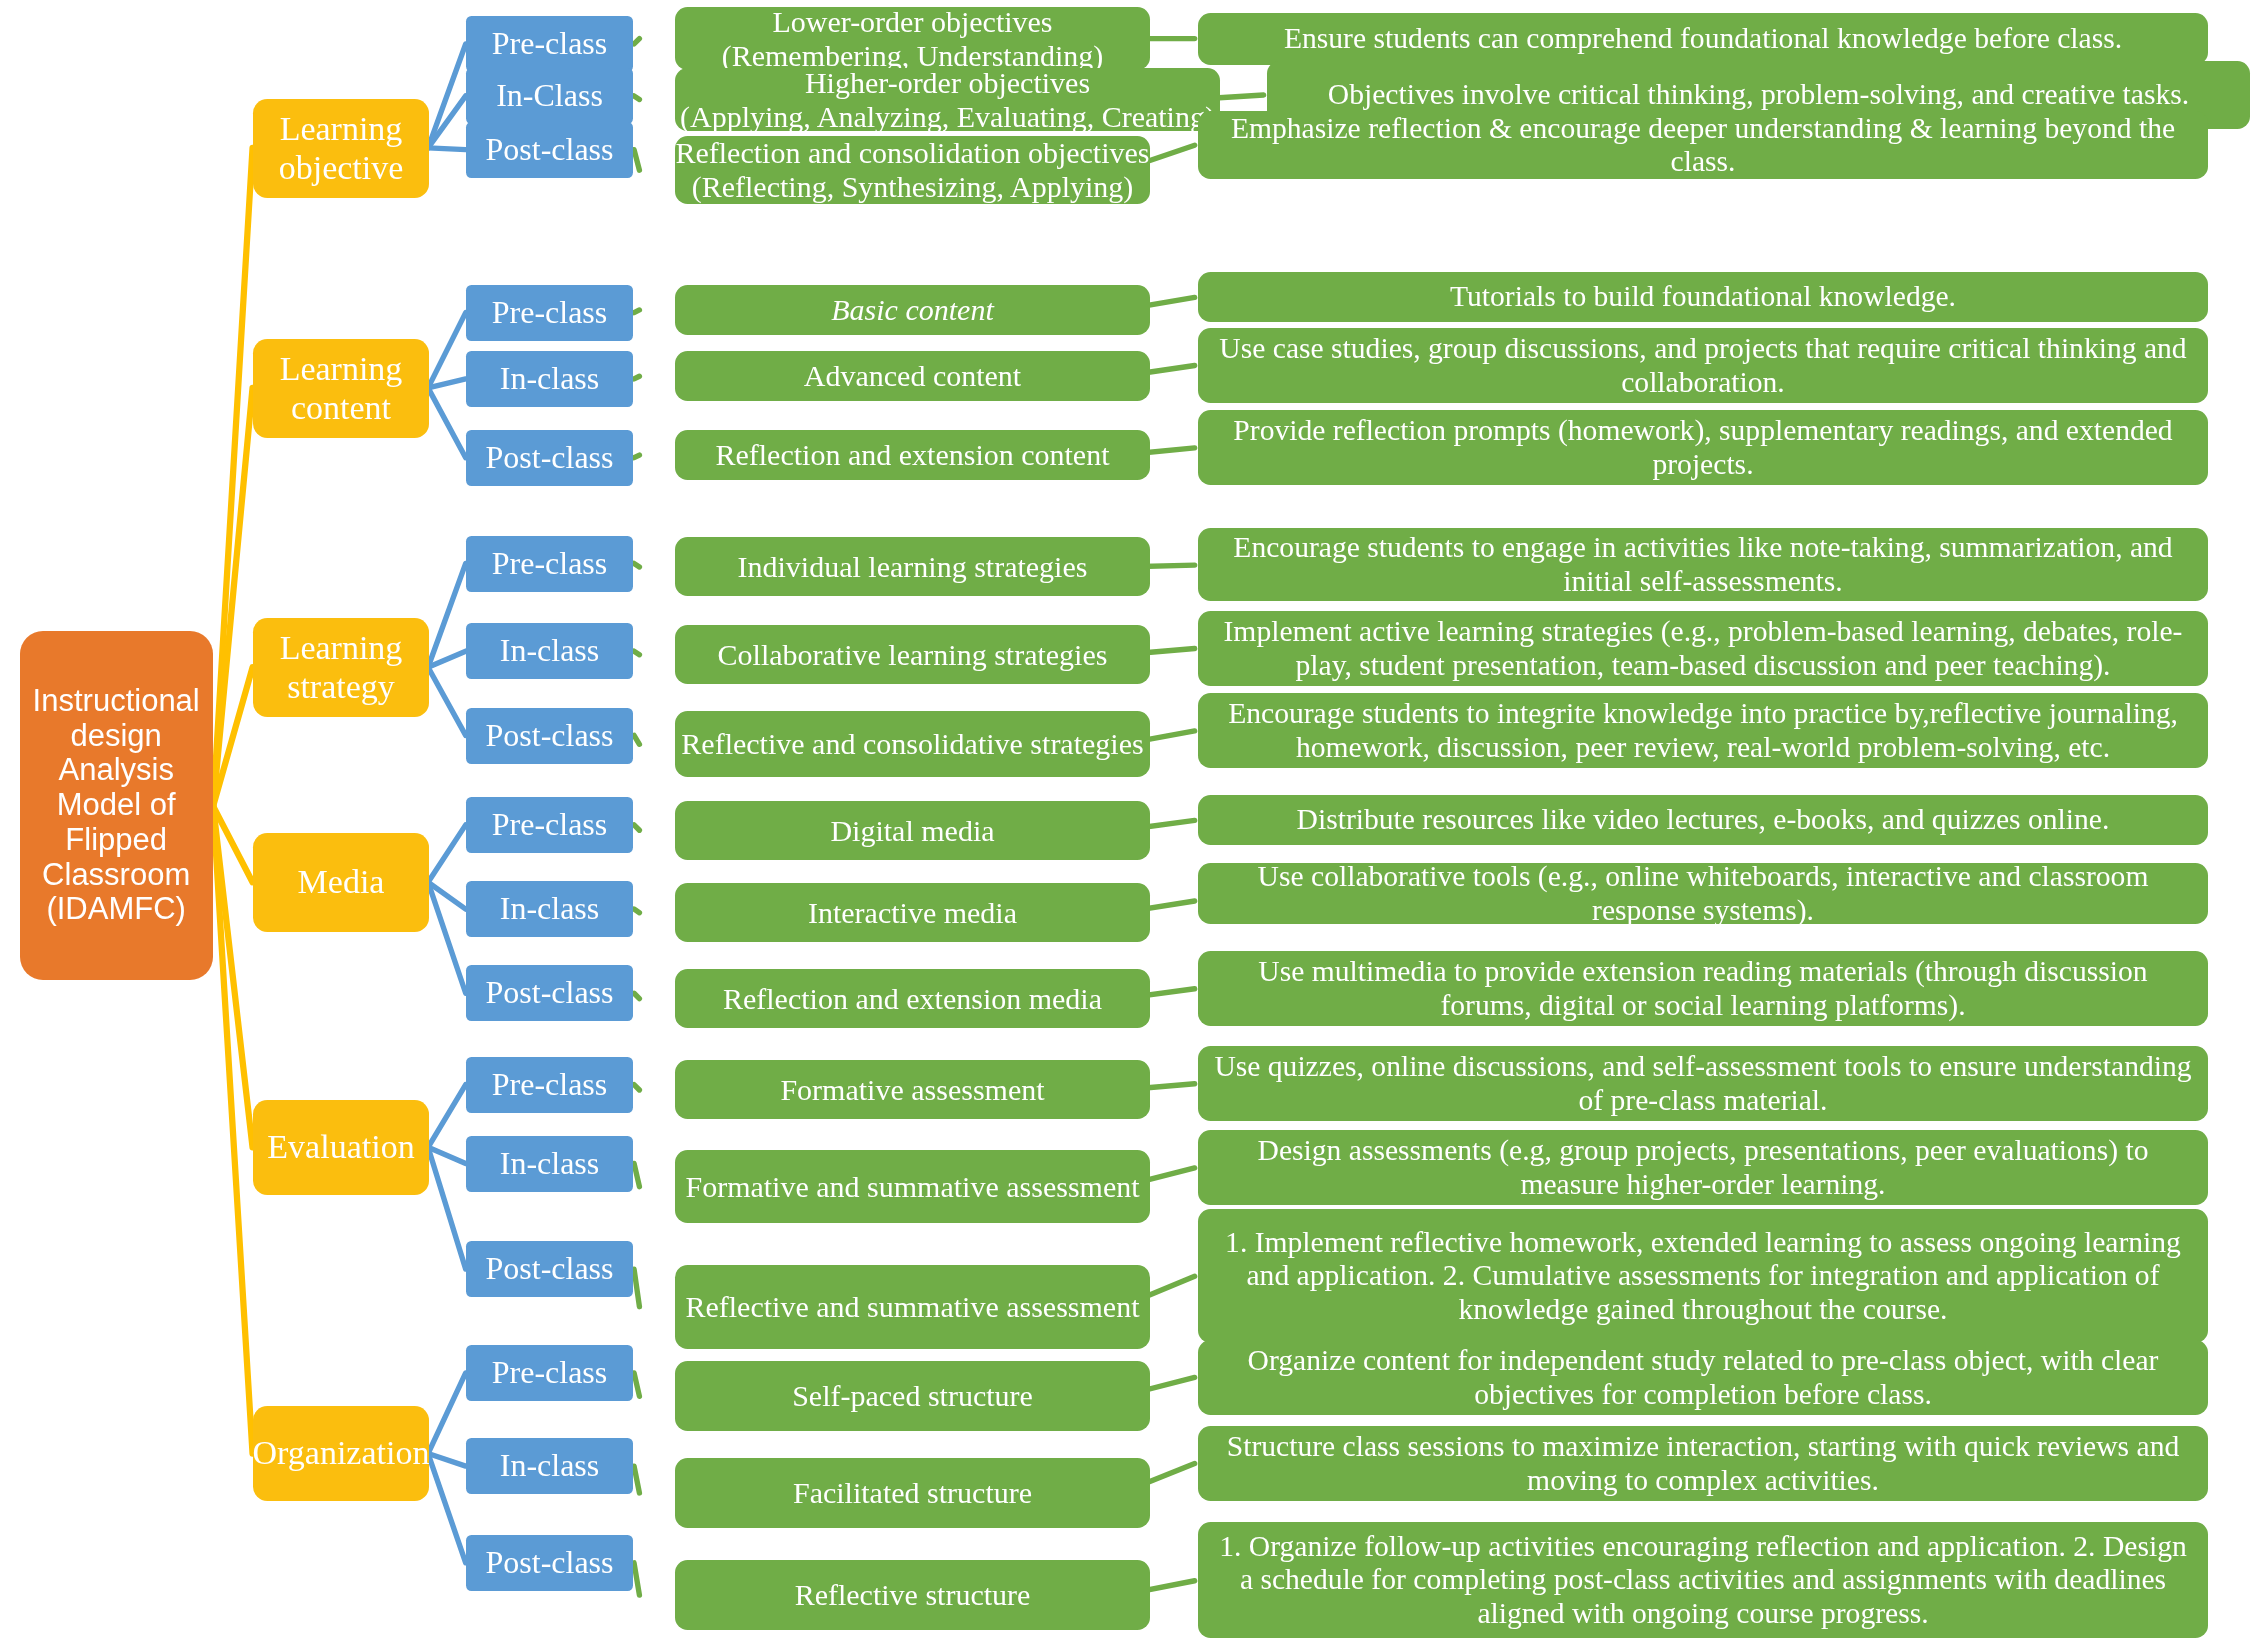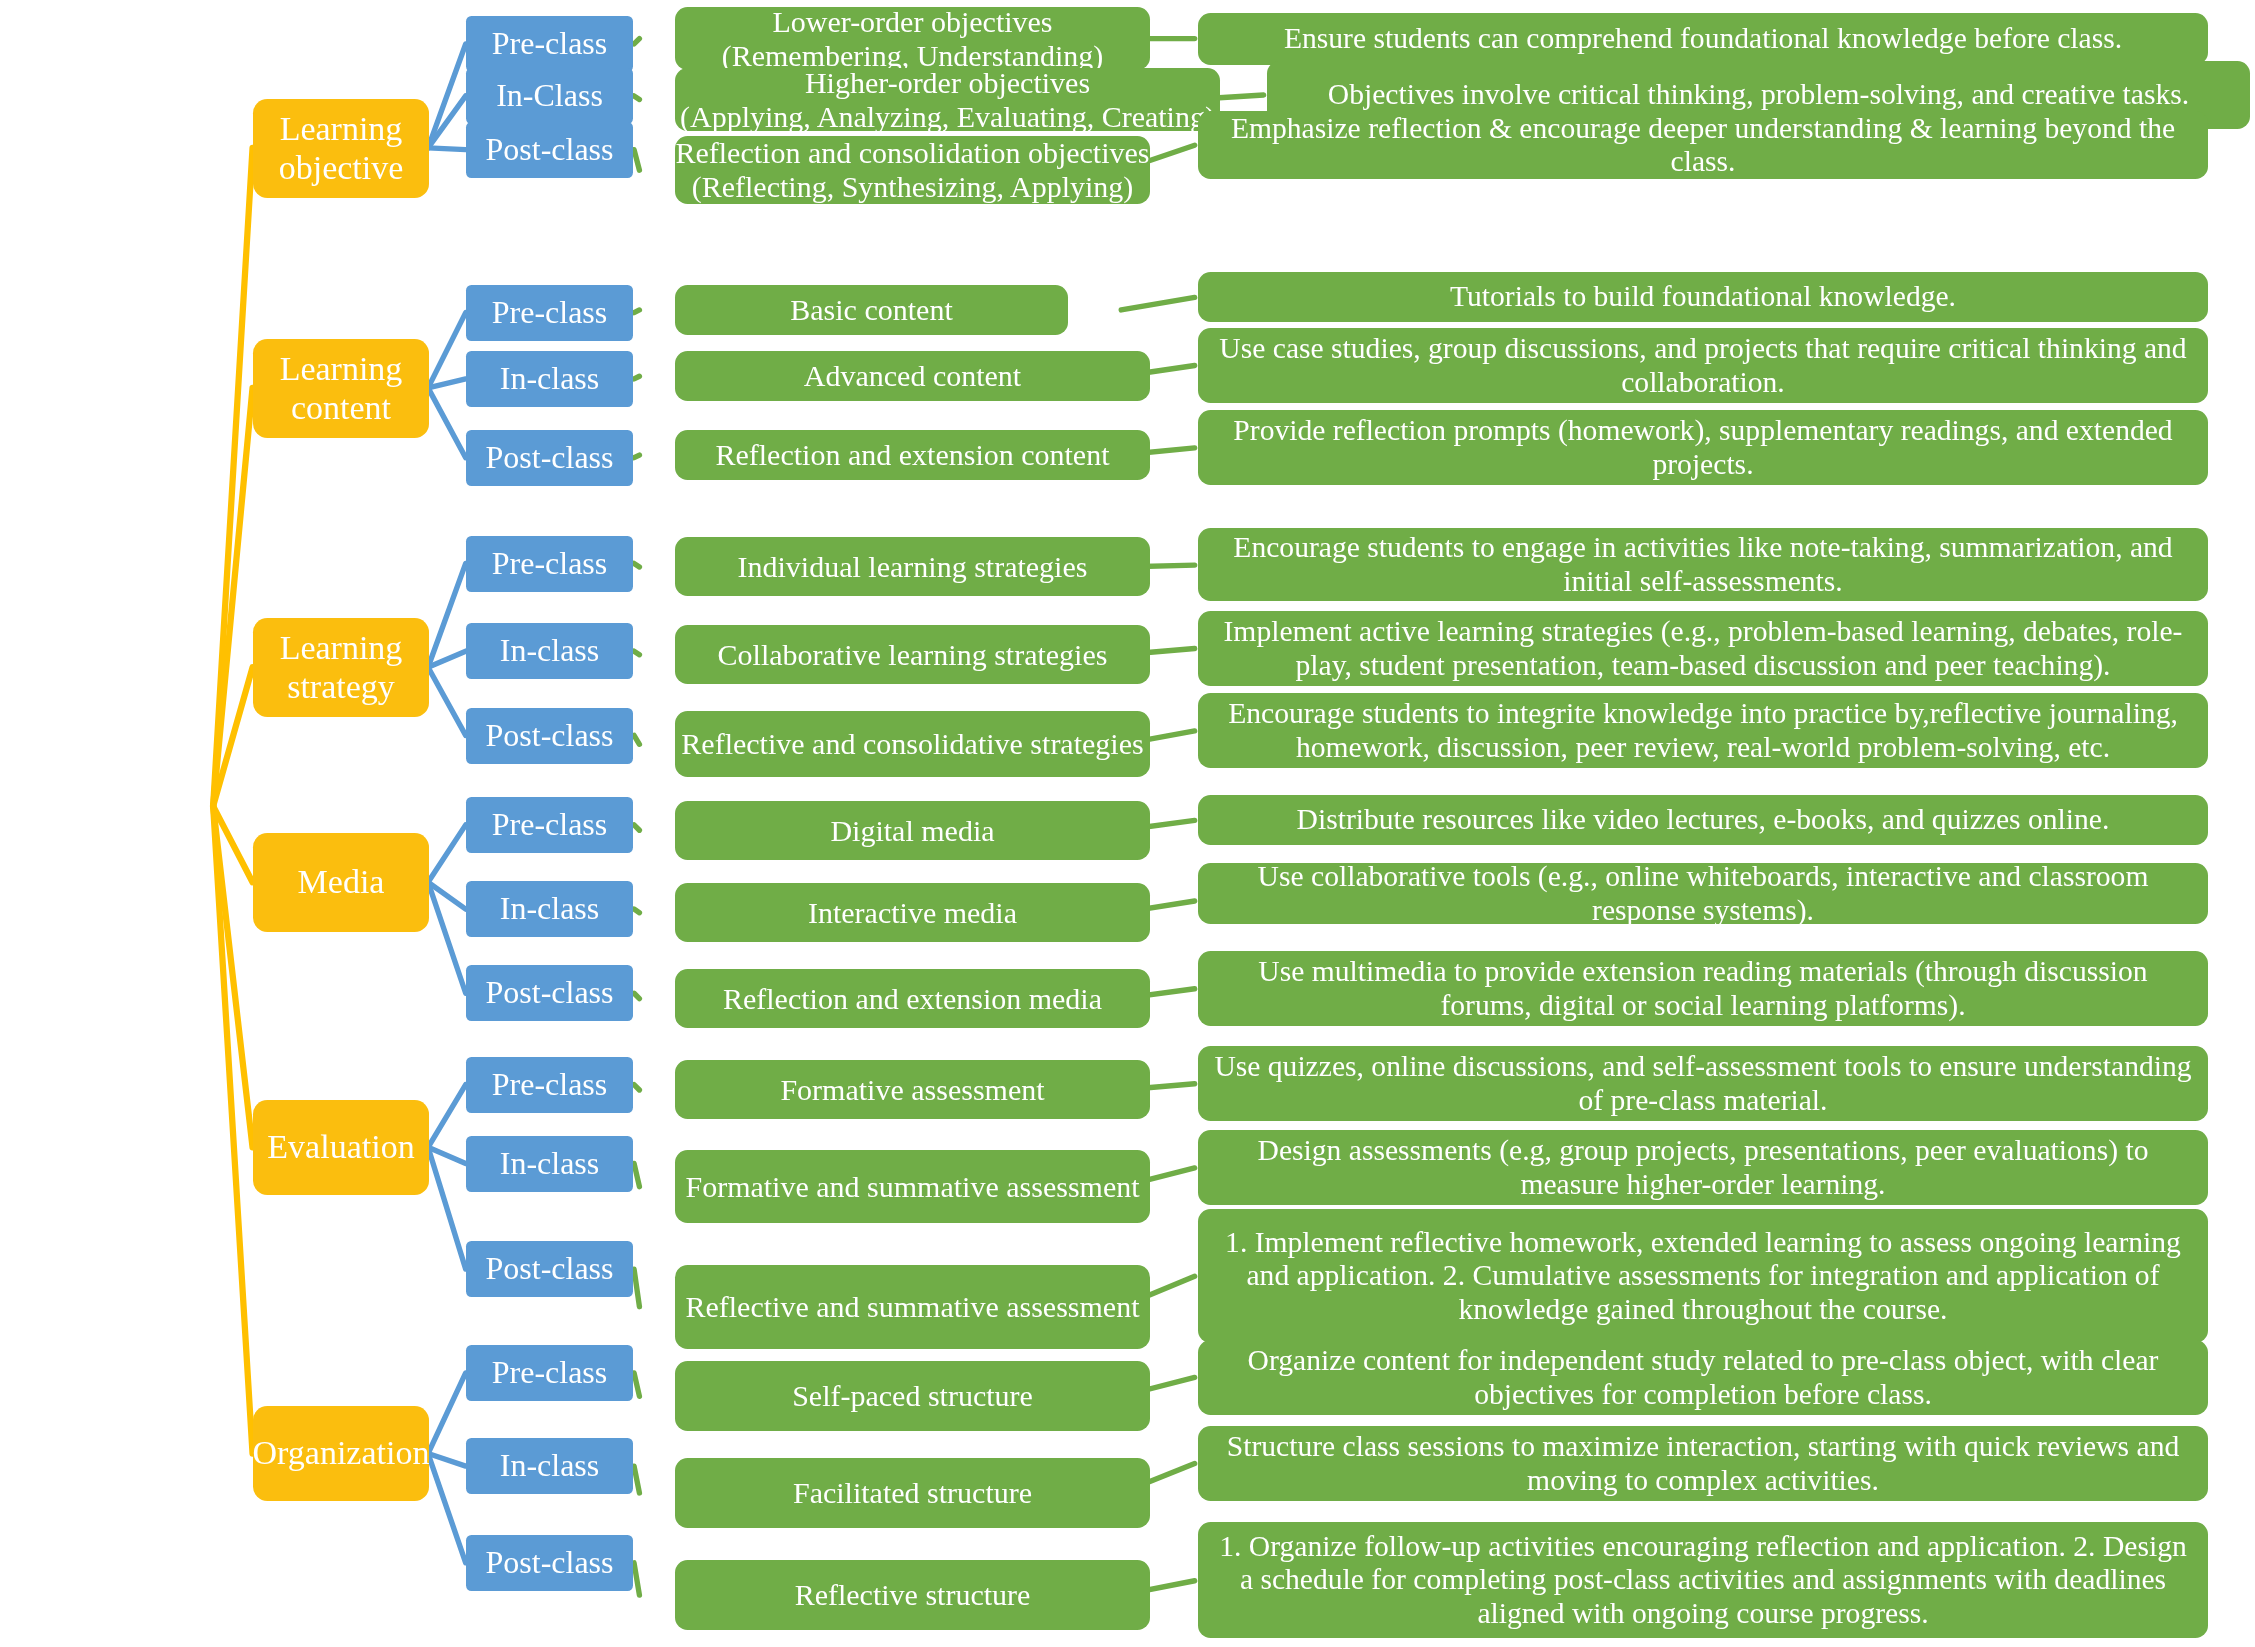--- a/index.html
+++ b/index.html
@@ -149,7 +149,7 @@
       <div class="box stage" style="top: 285px;">
         <span class="tspan">Pre-class</span>
       </div>
-      <div class="box mid" style="top: 285px; height: 50px; left: 643px; width: 393px;">
+      <div class="box mid" style="top: 285px; height: 50px; left: 643px; width: 475px; font-style: italic;">
         <span class="tspan pre">Basic content</span>
       </div>
       <div class="box desc" style="top: 272px; height: 50px;">

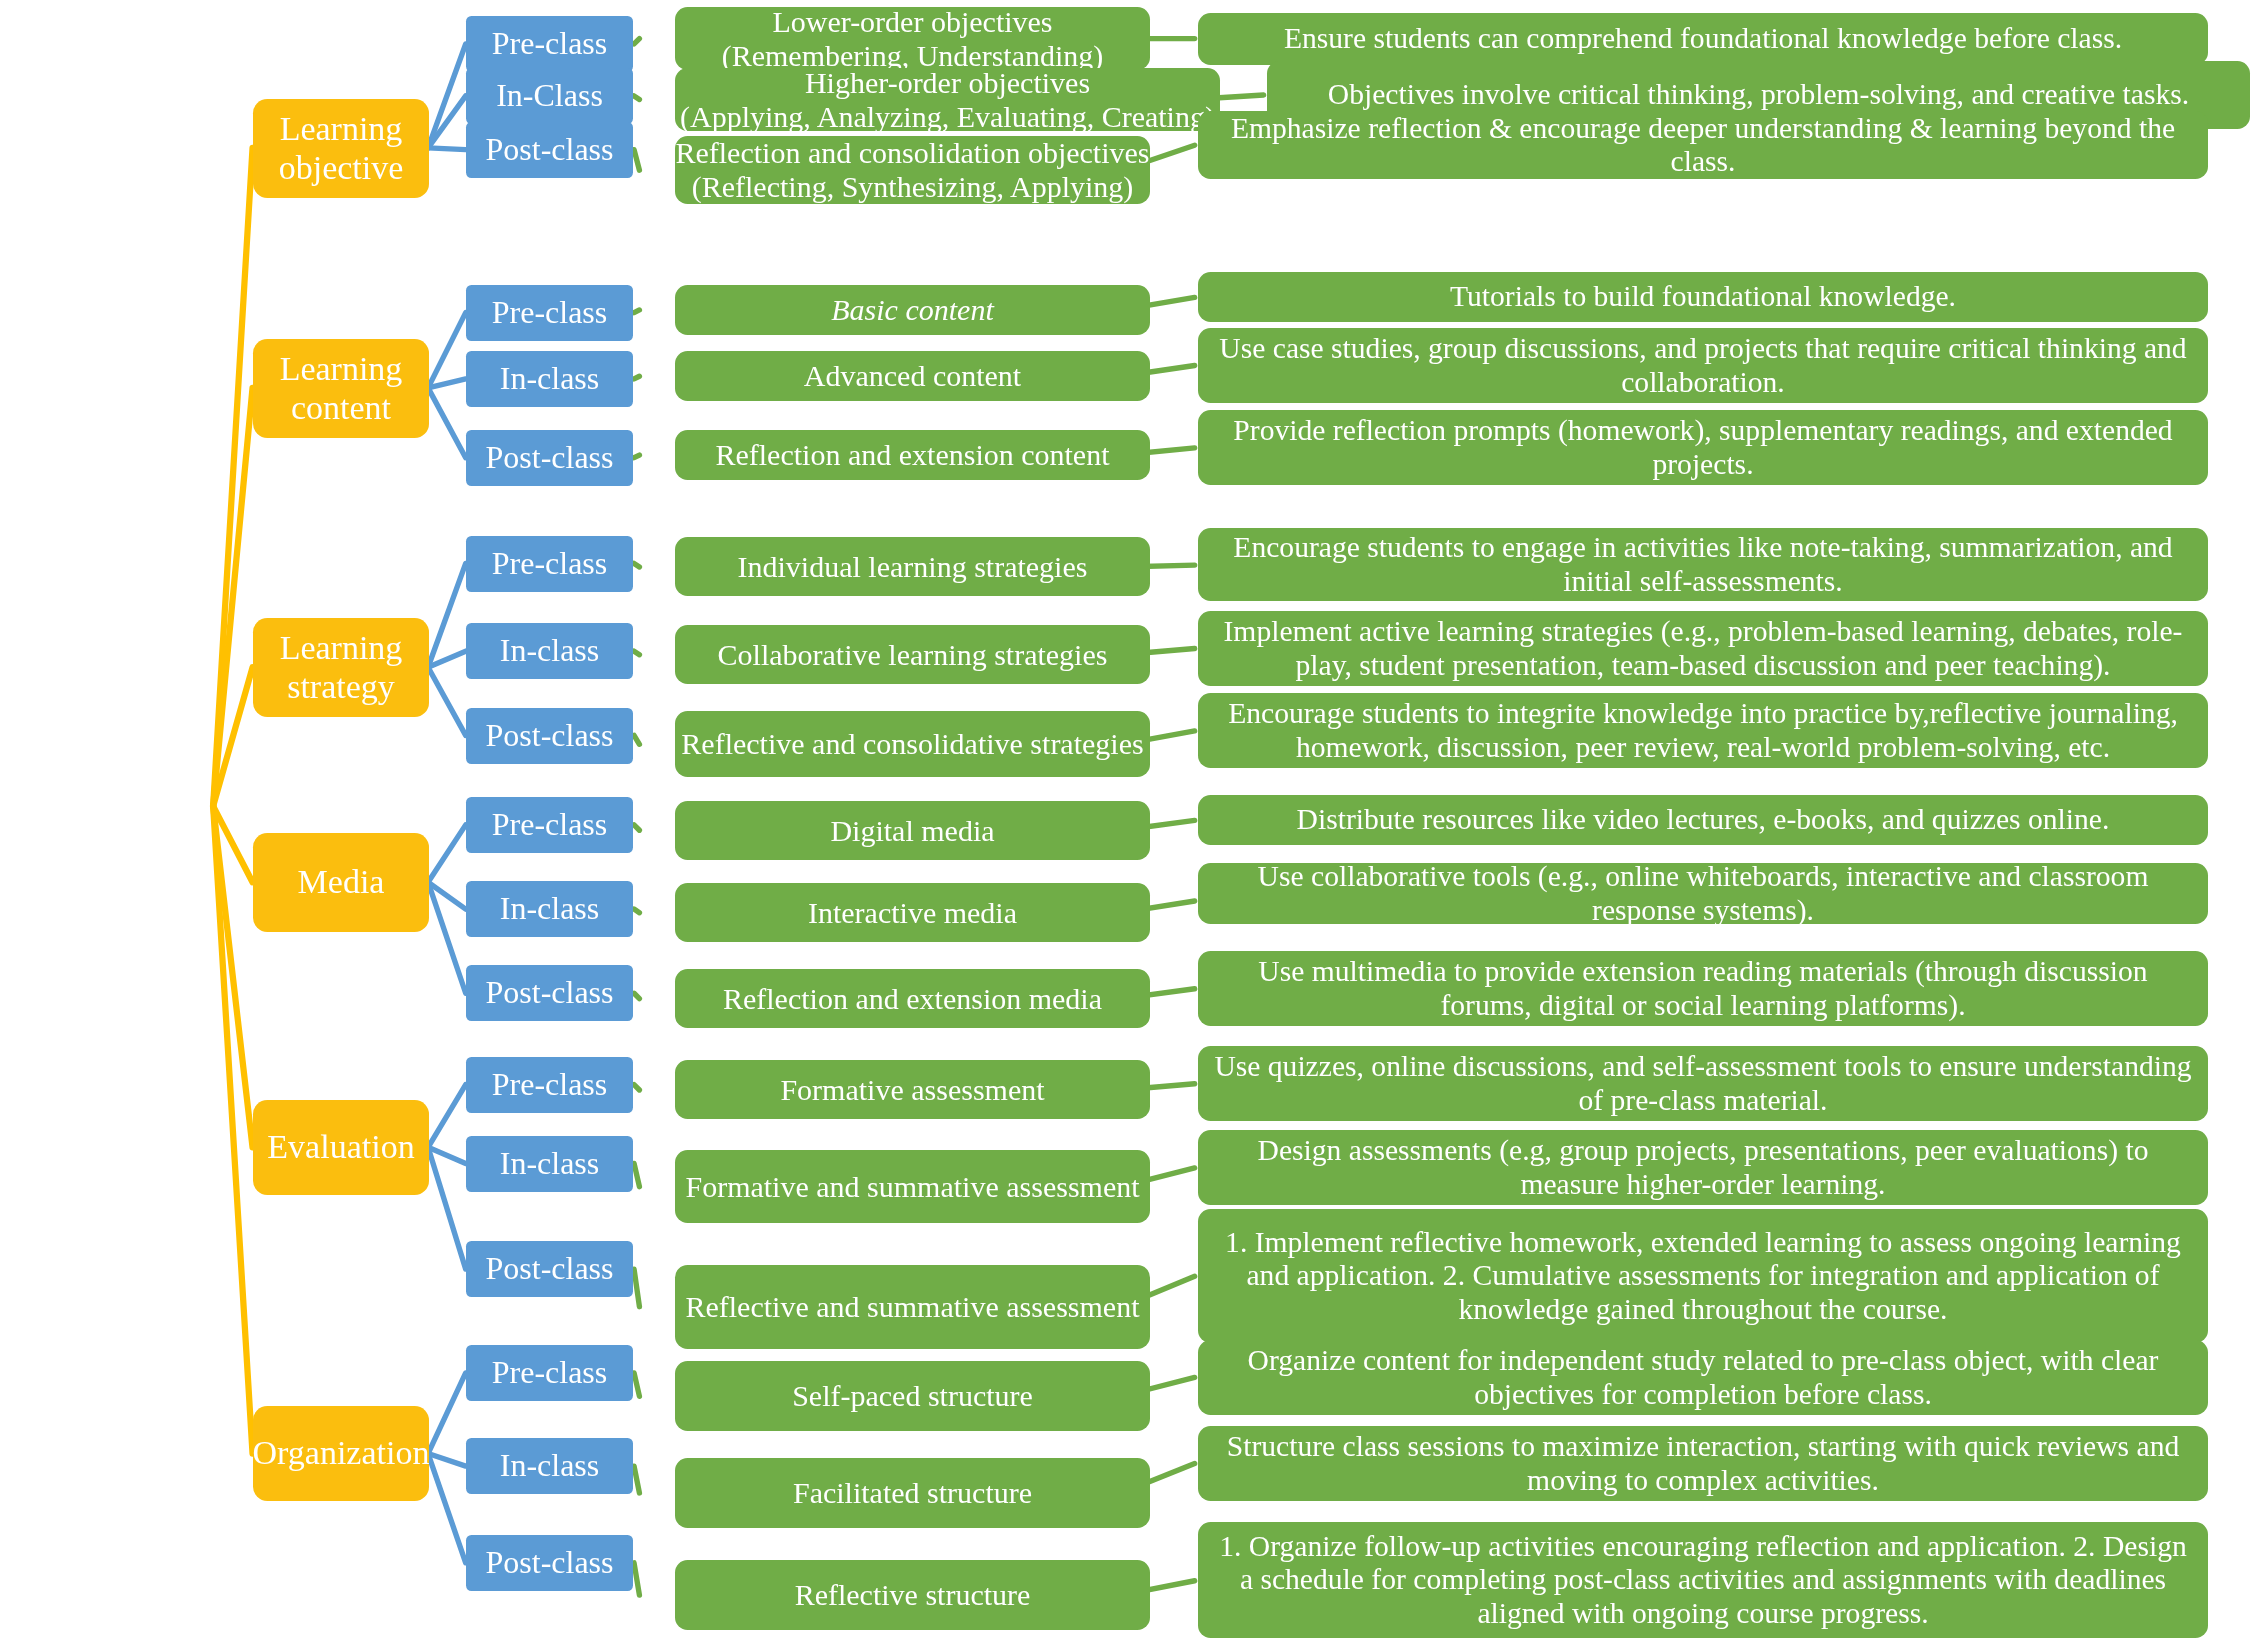--- a/index.html
+++ b/index.html
@@ -106,6 +106,14 @@
       <path d="M 1252 1781 L 1334 1765" stroke="#70AD47" stroke-width="6" fill="none" stroke-linecap="round"></path>
     </svg>
 
+  <div class="box" id="root">
+    <span class="rtxt">Instructional design
+Analysis
+Model of
+Flipped
+Classroom
+(IDAMFC)</span>
+  </div>
 
   <div id="nodes">
       <div class="box cat" style="top: 99px; height: 99px;">

